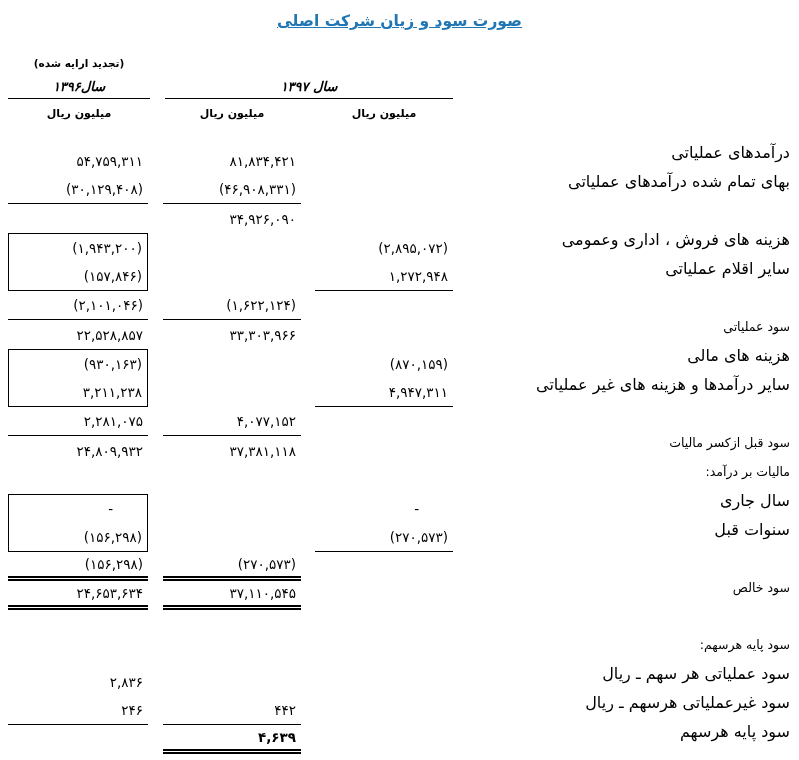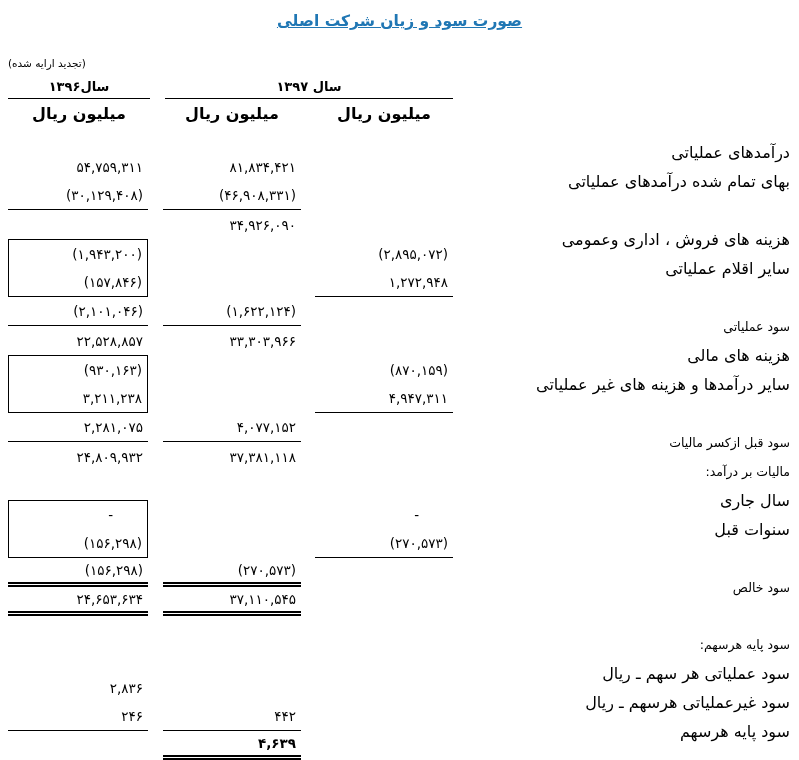--- a/index.html
+++ b/index.html
@@ -14,8 +14,8 @@
   }
   
   .note96{
-    position:absolute;left:8px;top:57px;width:142px;text-align:left;
-    font-size:10.5px;font-weight:normal;direction:rtl;
+    position:absolute;left:8px;top:57px;width:142px;text-align:center;
+    font-size:10.5px;font-weight:bold;direction:rtl;
   }
   .yearband{
     position:absolute;top:75px;height:24px;box-sizing:border-box;

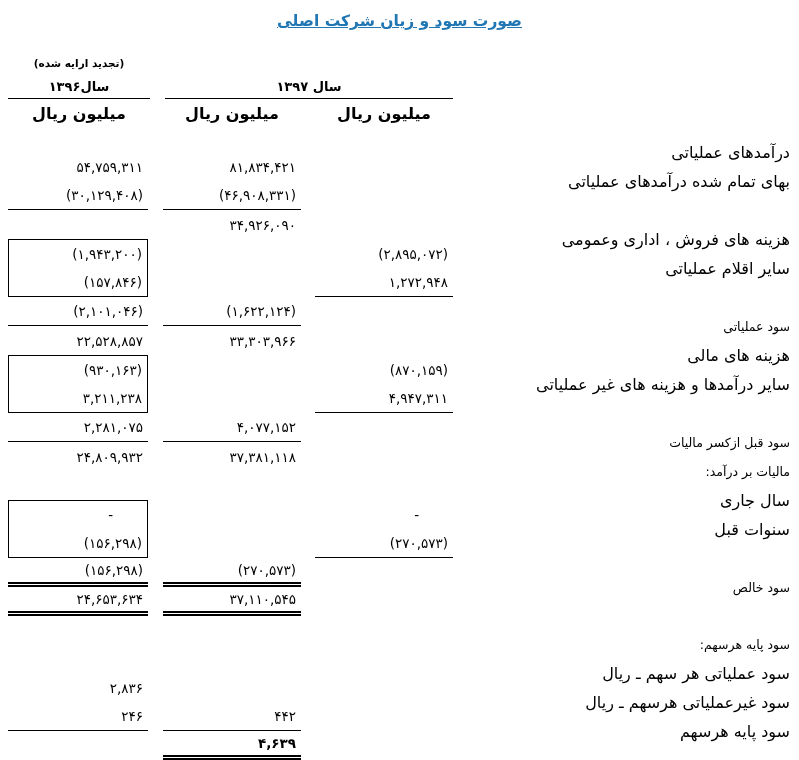--- a/index.html
+++ b/index.html
@@ -20,7 +20,7 @@
   .yearband{
     position:absolute;top:75px;height:24px;box-sizing:border-box;
     border-bottom:1.6px solid #000;display:flex;align-items:center;justify-content:center;
-    font-weight:bold;font-size:13px;direction:rtl;
+    font-weight:bold;font-size:13px;direction:rtl;font-style:italic;
   }
   .year96{left:8px;width:142px}
   .year97{left:165px;width:288px}

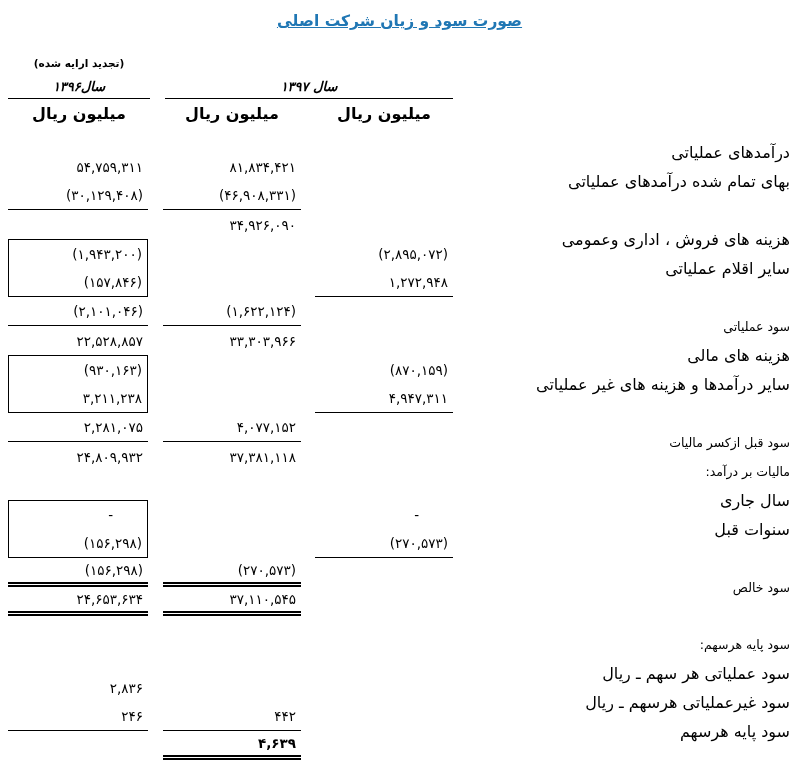--- a/index.html
+++ b/index.html
@@ -26,7 +26,7 @@
   .year97{left:165px;width:288px}
   .unit{
     position:absolute;top:104px;height:18px;display:flex;align-items:center;justify-content:center;
-    font-weight:bold;font-size:16px;direction:rtl;
+    font-weight:bold;font-size:11px;direction:rtl;
   }
   .unit96{left:8px;width:142px}
   .unitm{left:163px;width:138px}

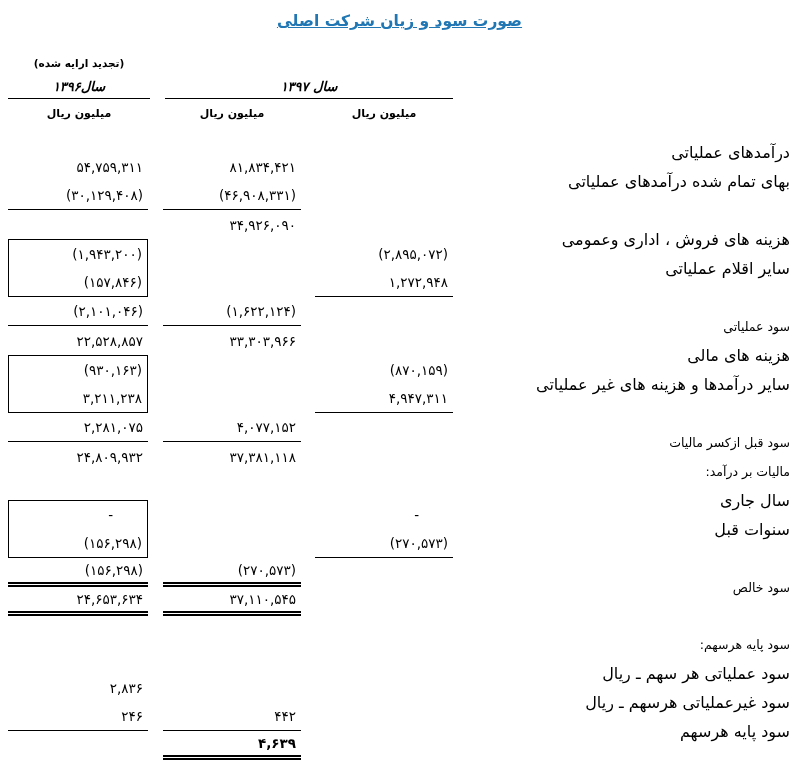--- a/index.html
+++ b/index.html
@@ -36,7 +36,7 @@
   .row{position:relative;height:29px;}
   .row.spacer{height:28px;}
   .cell{
-    position:absolute;top:14px;height:100%;box-sizing:border-box;
+    position:absolute;top:8px;height:100%;box-sizing:border-box;
     display:flex;align-items:center;justify-content:flex-end;
     direction:ltr;font-size:13.5px;padding-right:5px;white-space:nowrap;
   }

